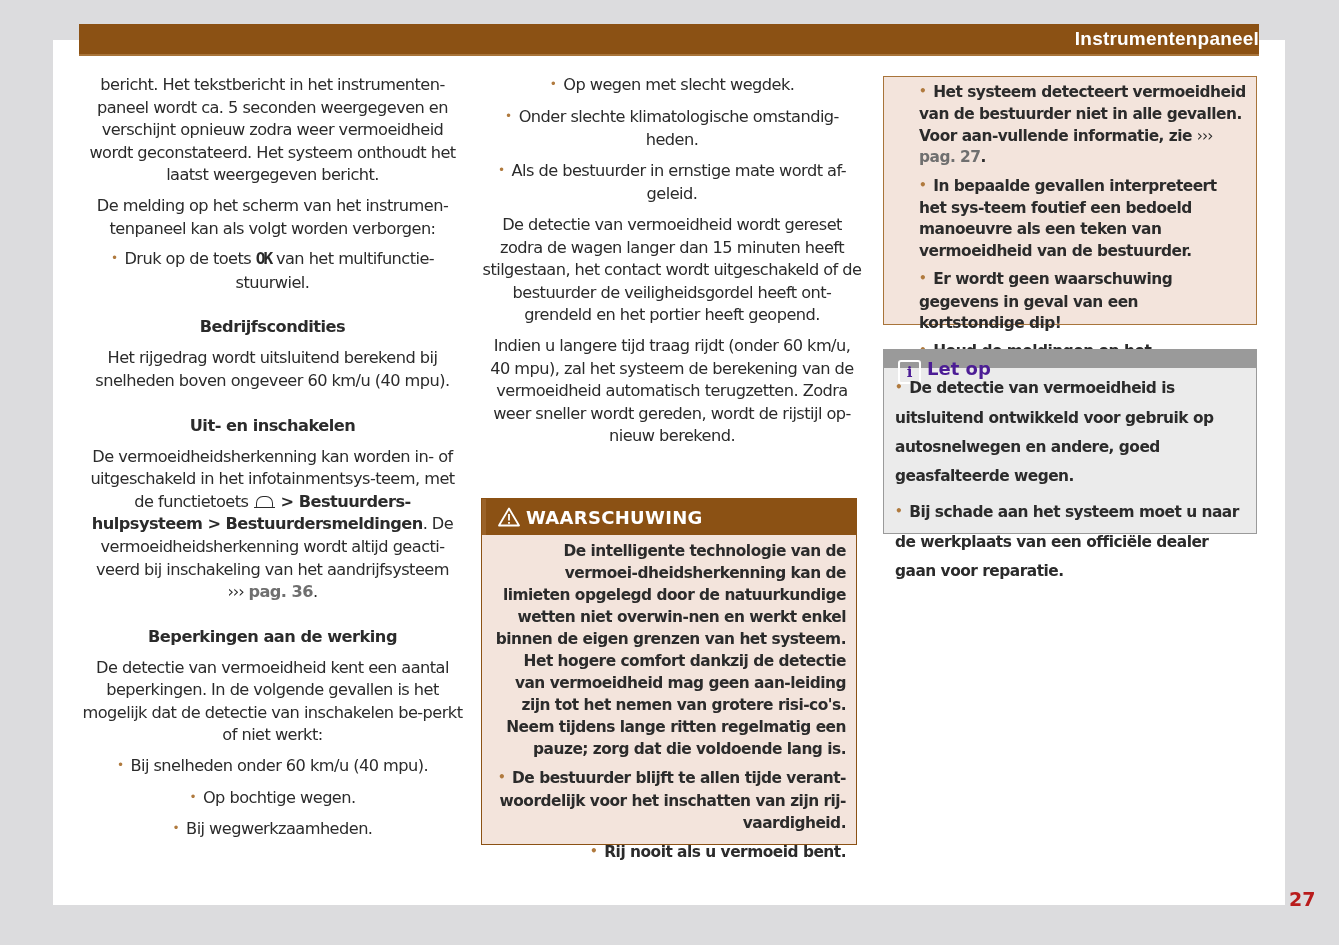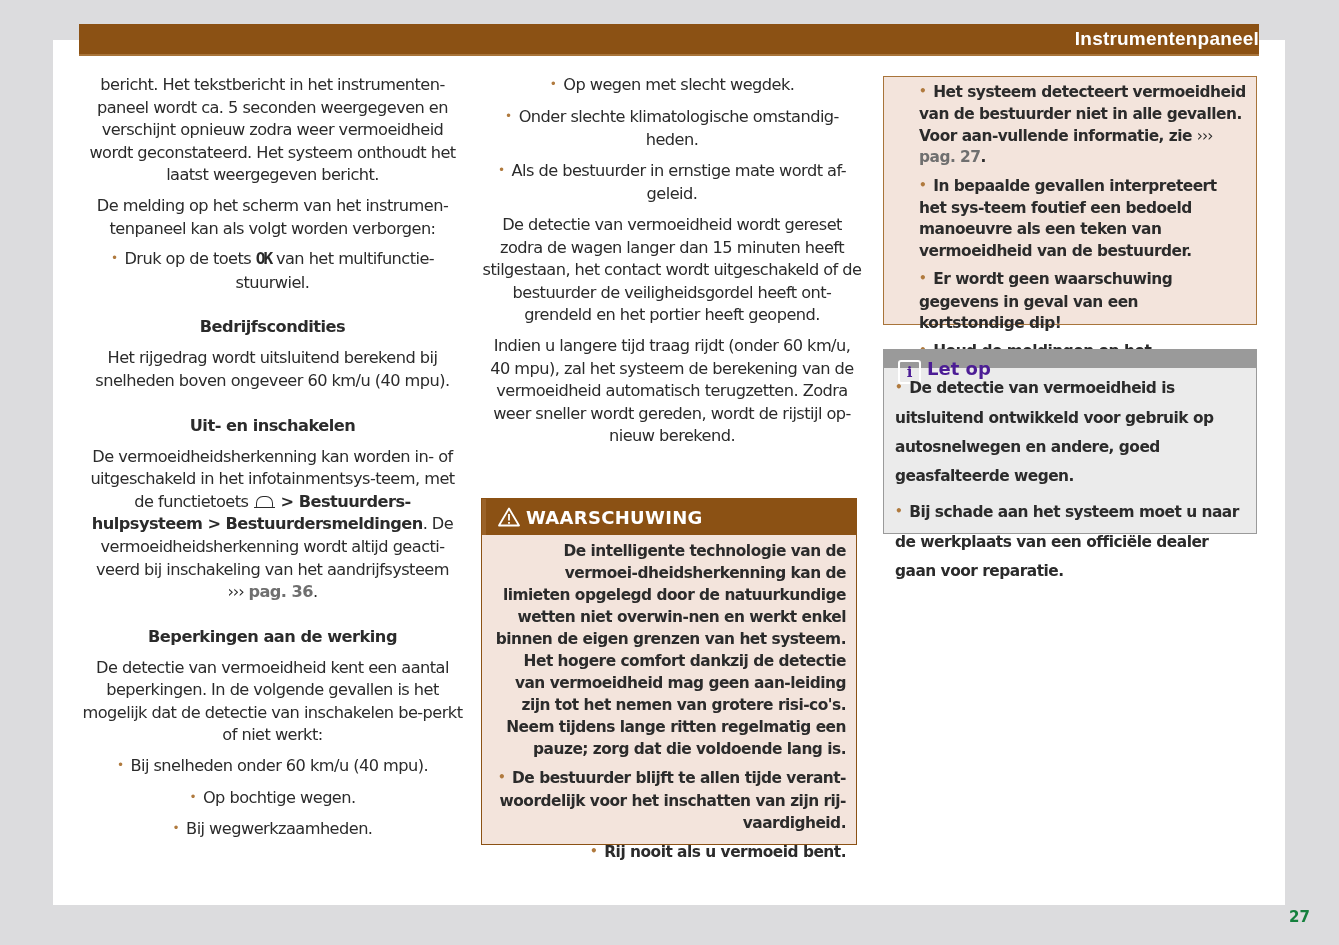--- a/index.html
+++ b/index.html
@@ -137,7 +137,7 @@
   }
   .page-number {
     position: absolute; left: 1289px; top: 888px;
-    font-size: 15px; font-weight: bold; color: #15803d; margin-top: 20px;
+    font-size: 19px; font-weight: bold; color: #b91c1c;
   }
 </style>
 </head>

